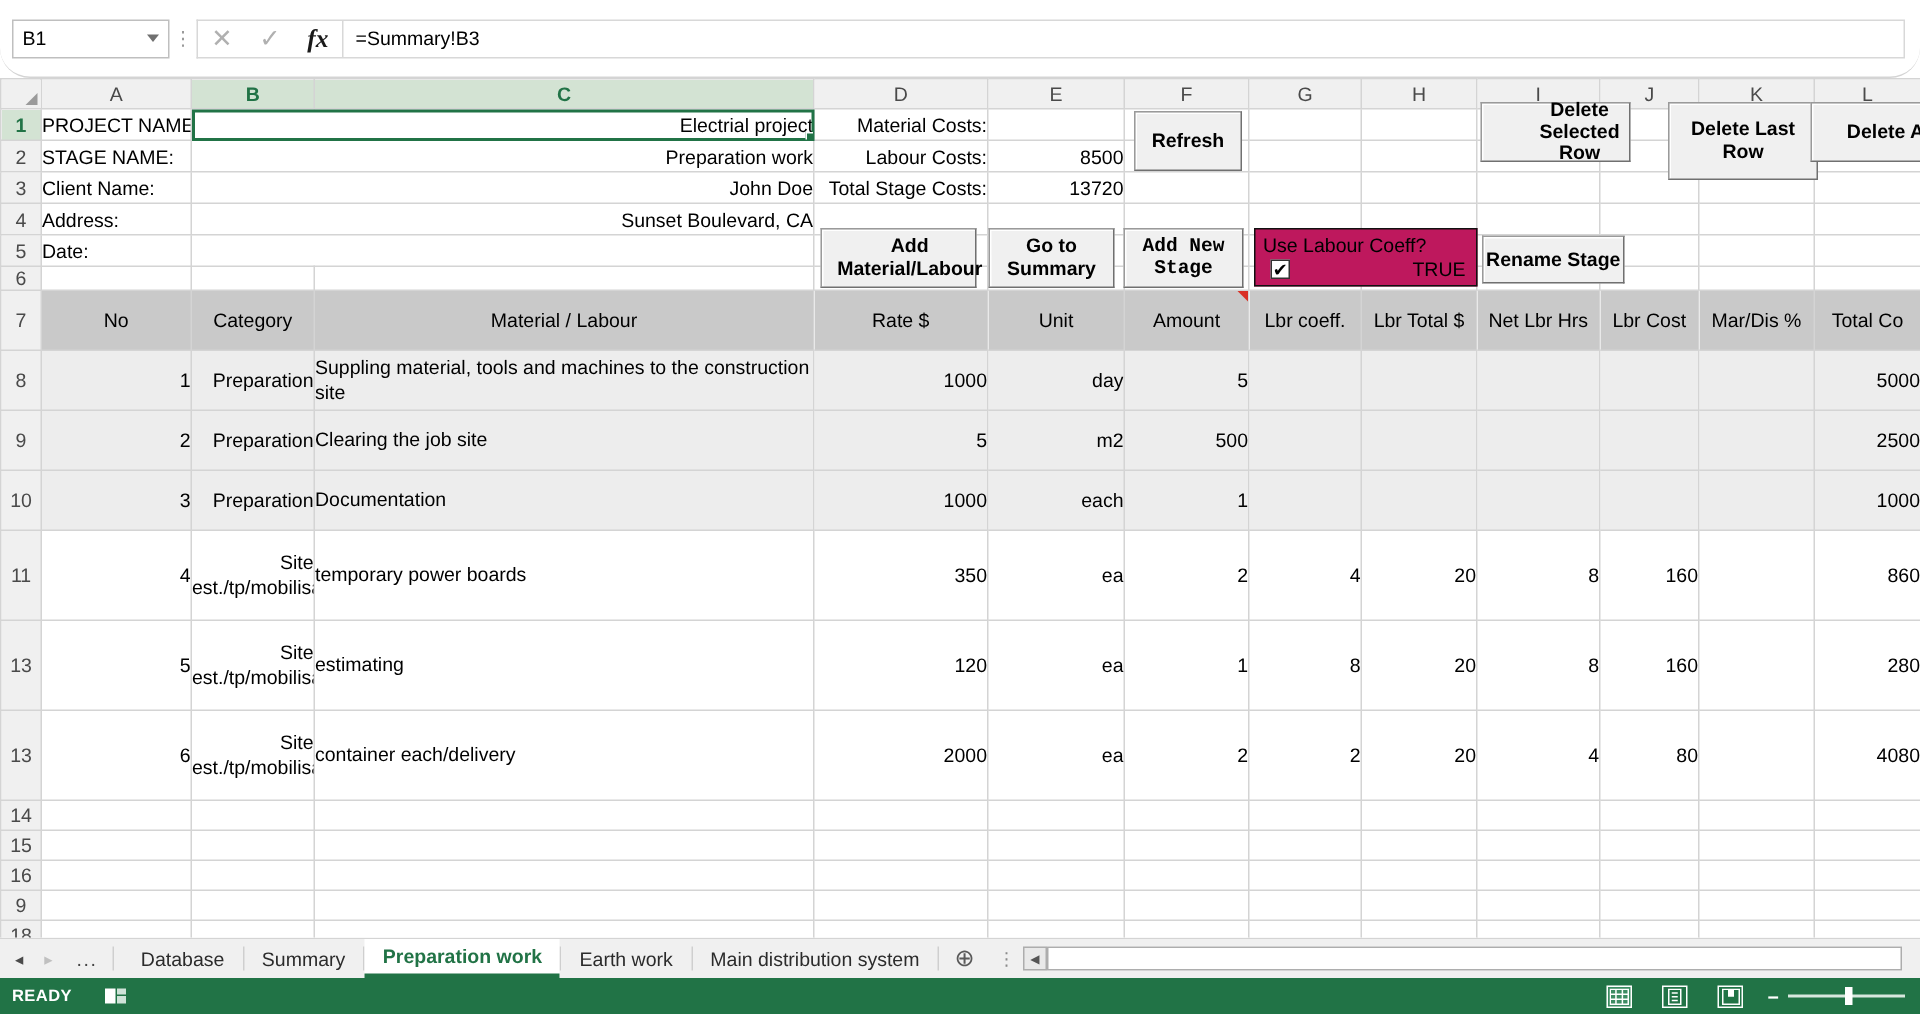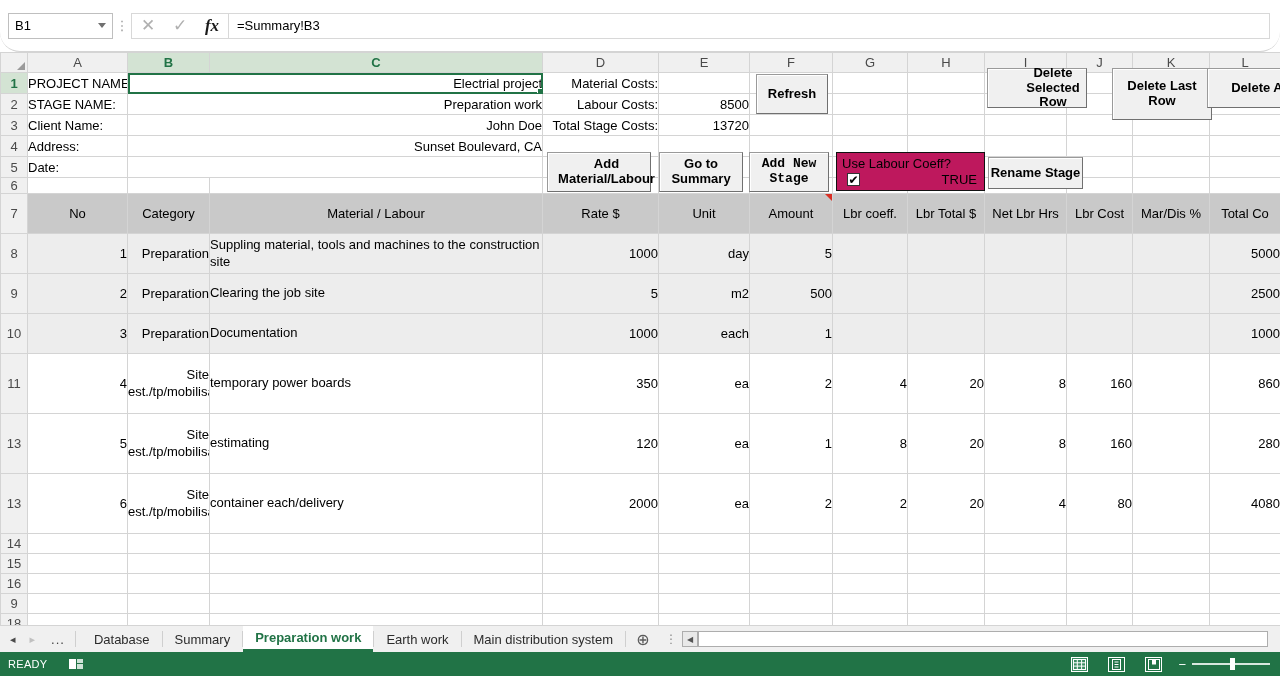--- a/index.html
+++ b/index.html
@@ -272,6 +272,7 @@
     display: flex;
     align-items: center;
     font-size: 11px;
+    font-weight: bold;
   }
   .sb-ready { padding-left: 8px; letter-spacing: .3px; }
   .sb-icon { margin-left: 22px; display: flex; align-items: center; }

